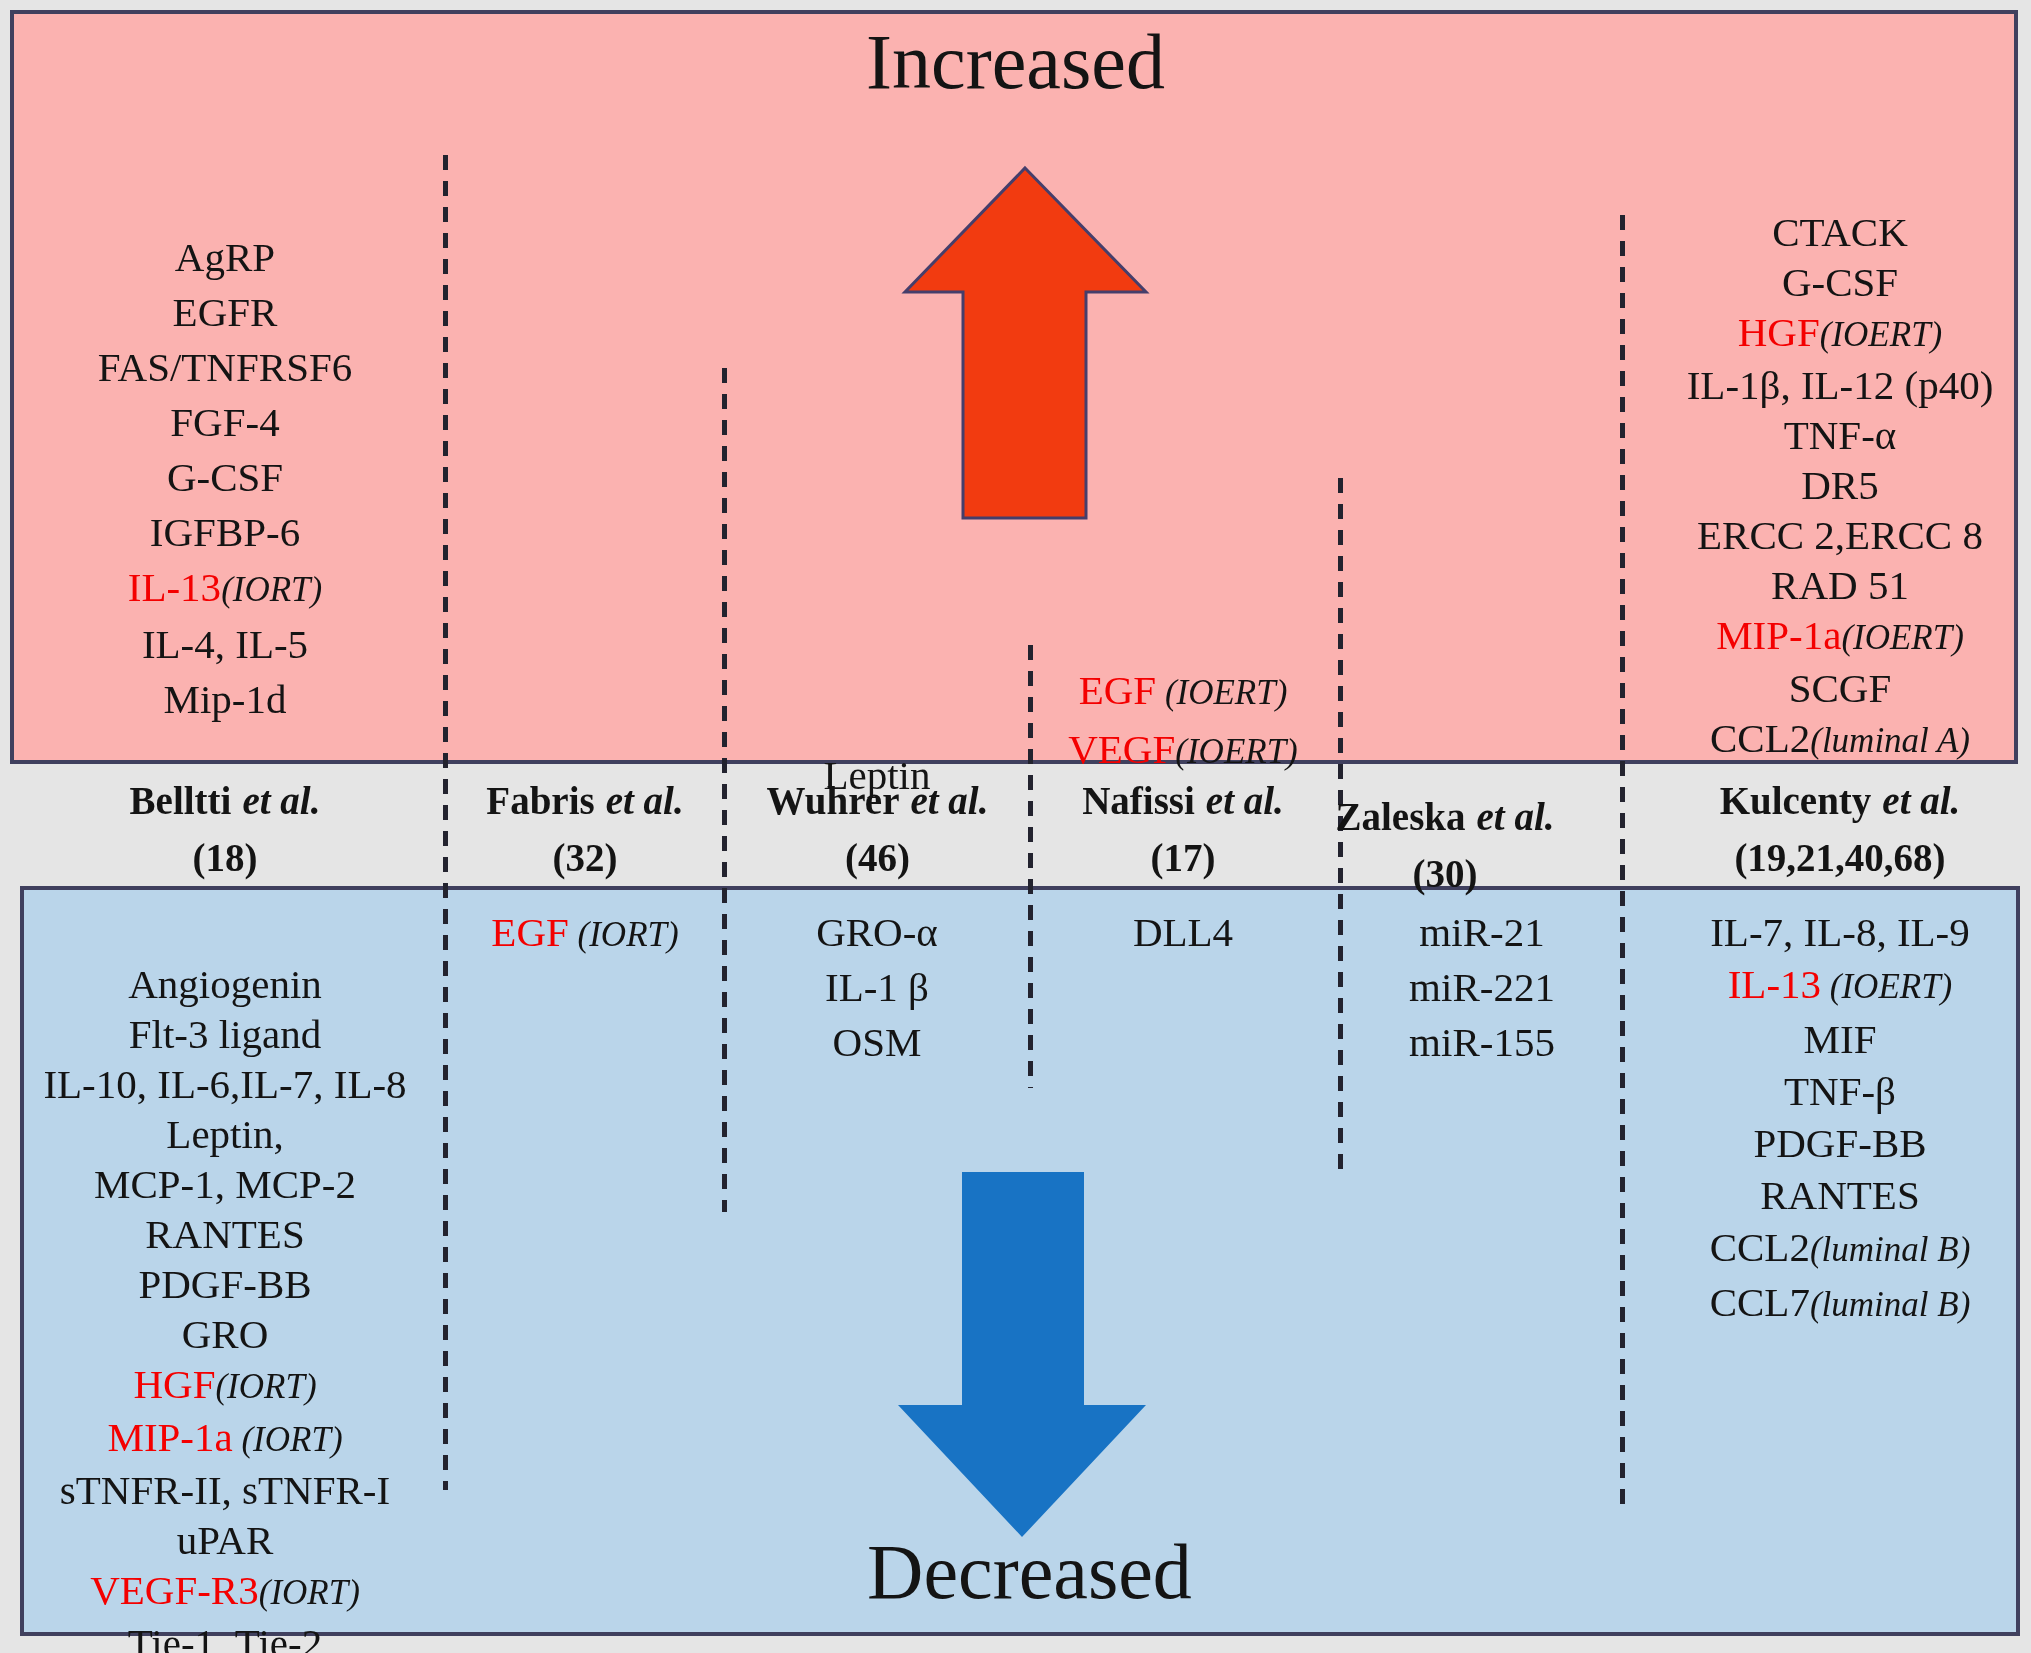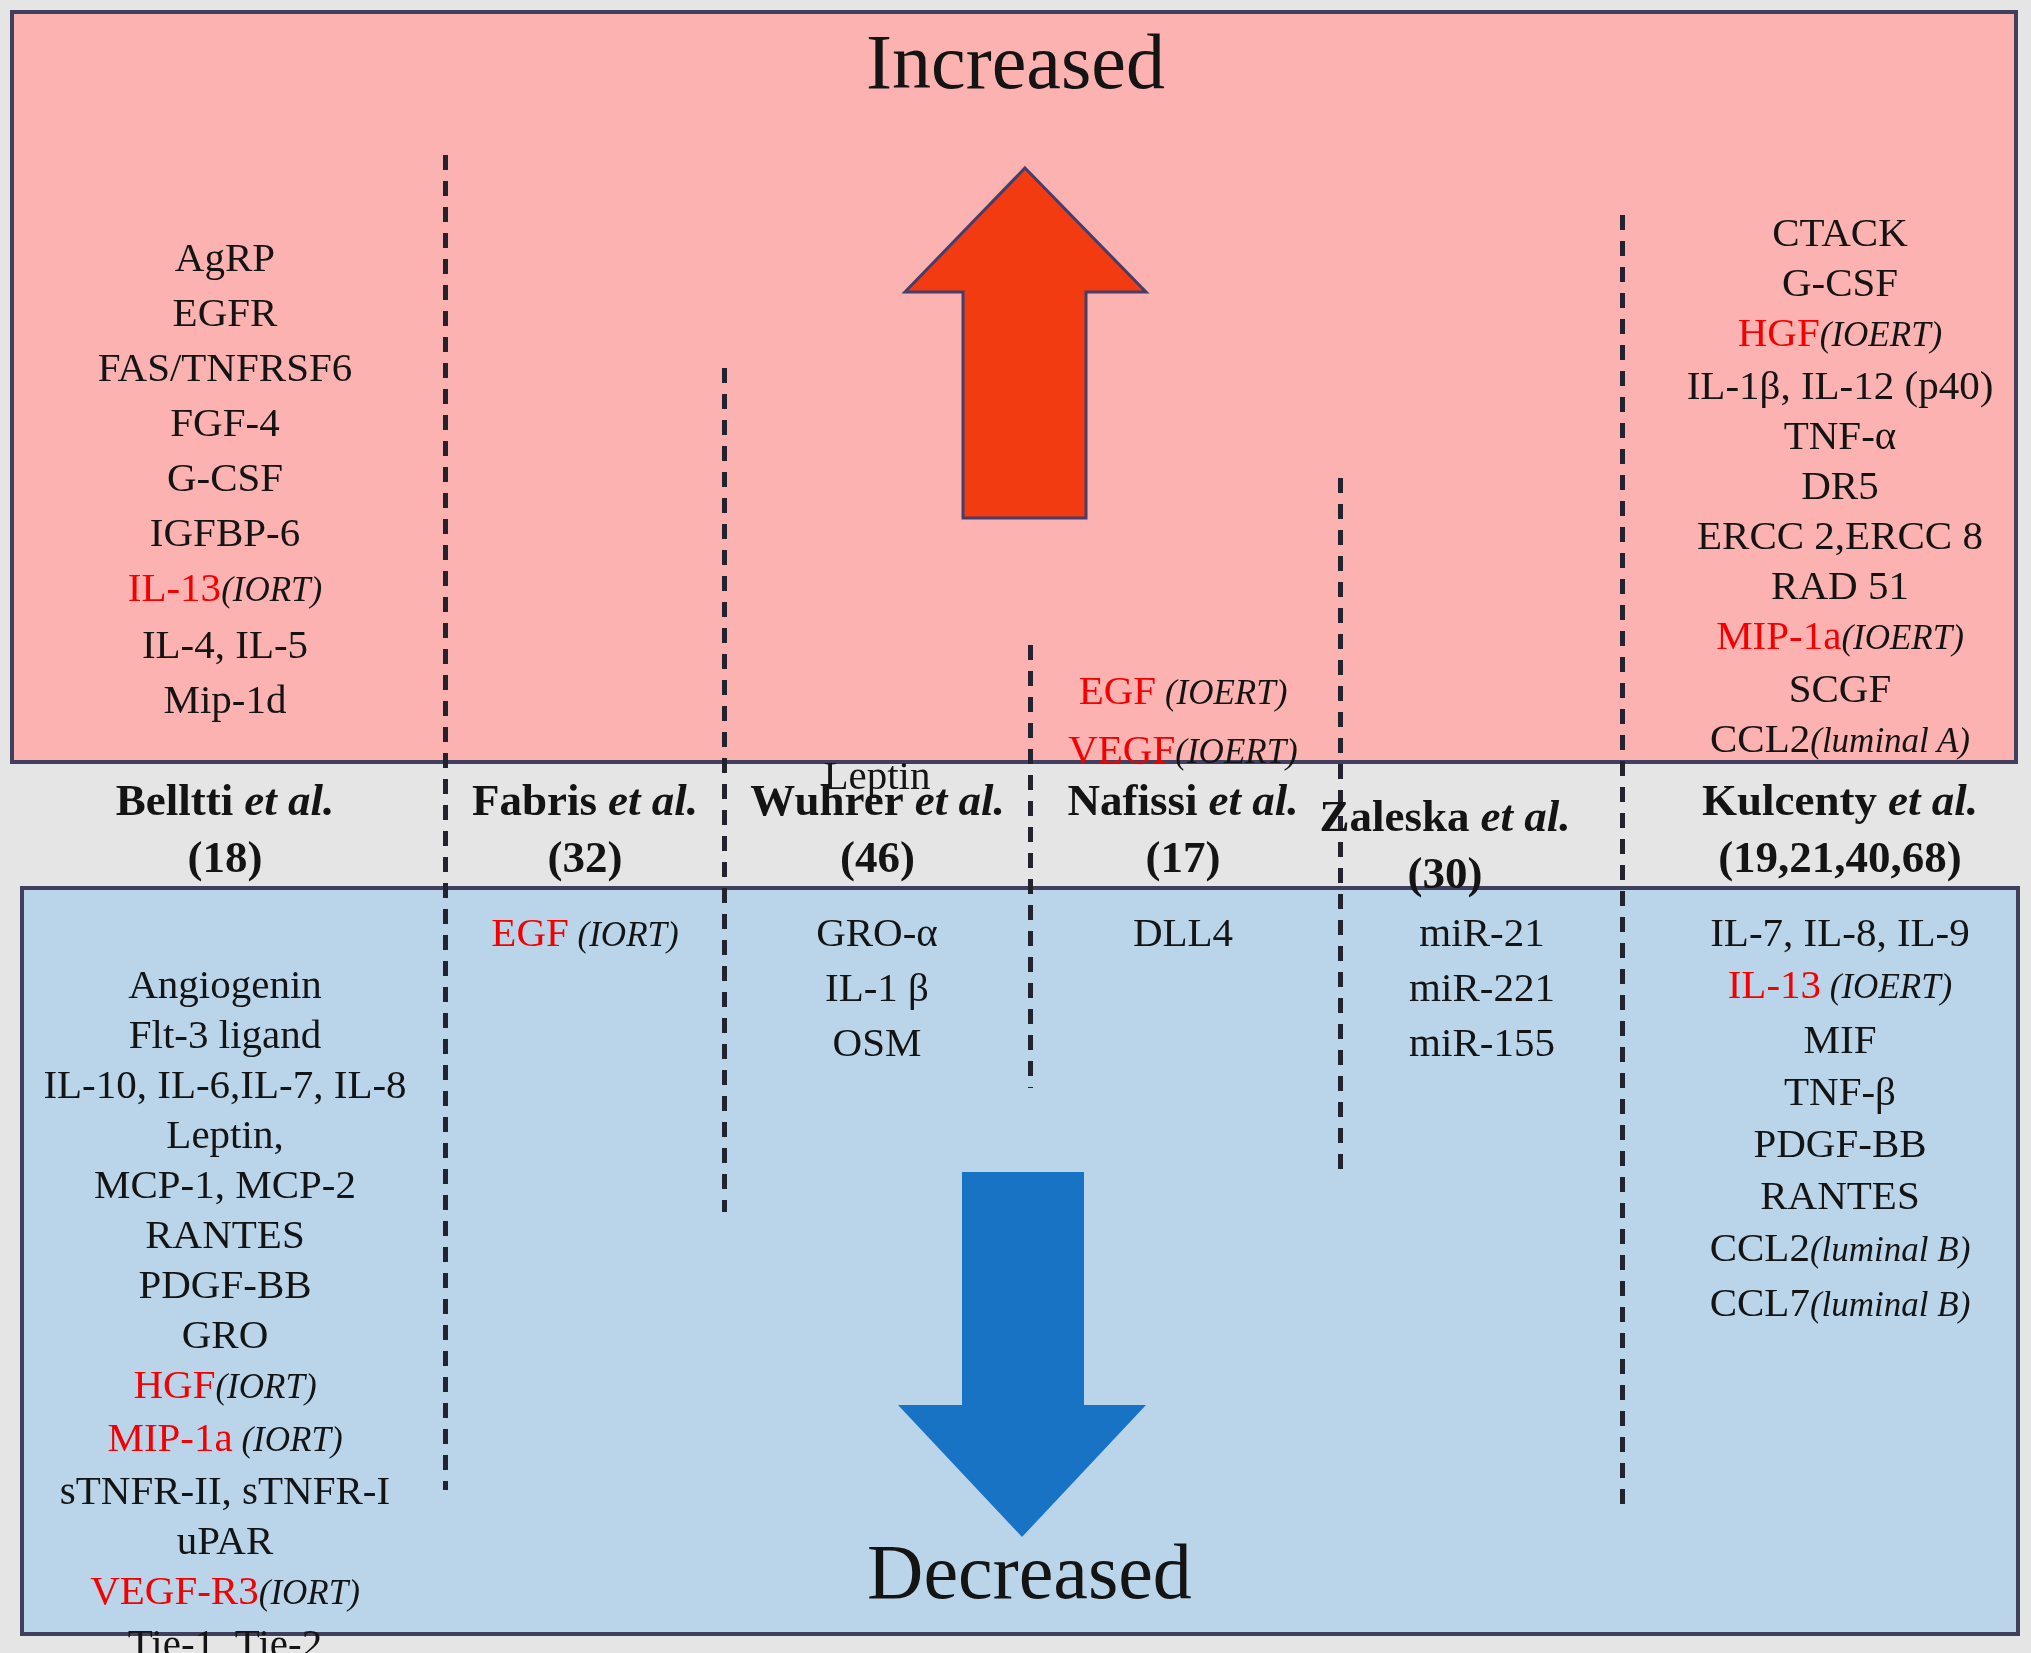--- a/index.html
+++ b/index.html
@@ -18,7 +18,7 @@
   .title.inc{top:22px;}
   .title.dec{top:1532px;padding-left:14px;}
   .vd{position:absolute;width:5px;background:repeating-linear-gradient(to bottom,#23232f 0 15px,transparent 15px 26px);}
-  .shead{position:absolute;top:772px;text-align:center;font-weight:bold;font-size:45px;line-height:57px;}
+  .shead{position:absolute;top:772px;text-align:center;font-weight:bold;font-size:39px;line-height:57px;}
   .shead .etal{font-style:italic;margin-left:11px;}
   .col{position:absolute;font-size:41px;}
   .col .row{white-space:nowrap;text-align:center;}

